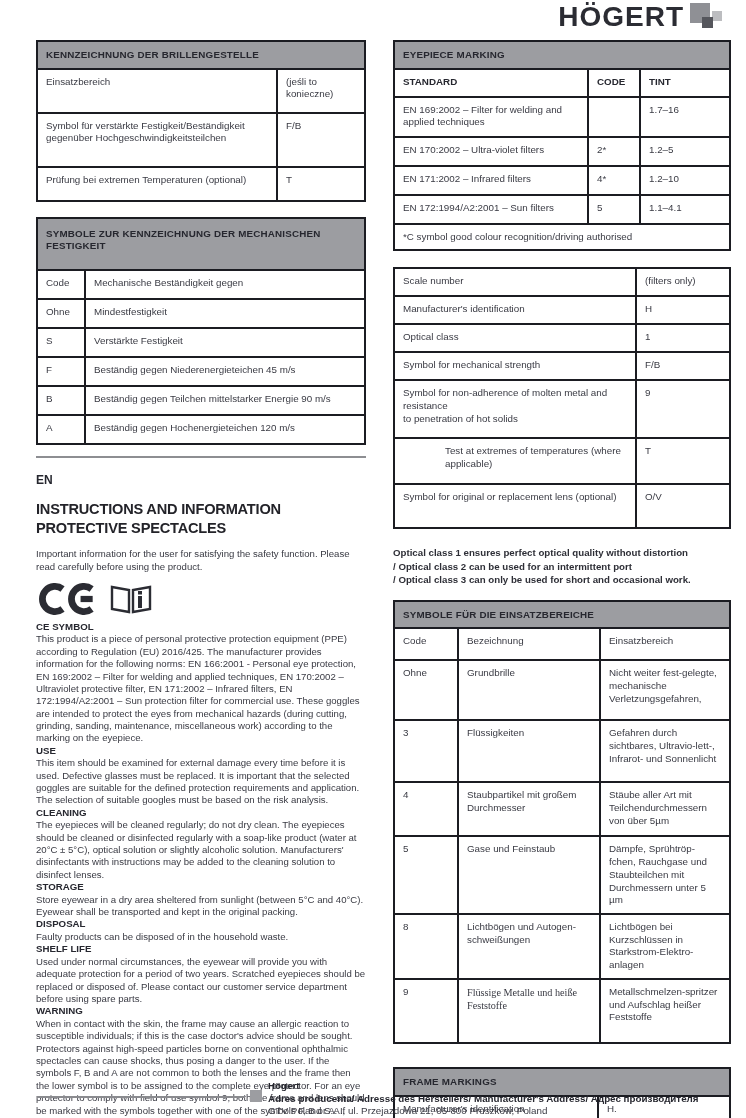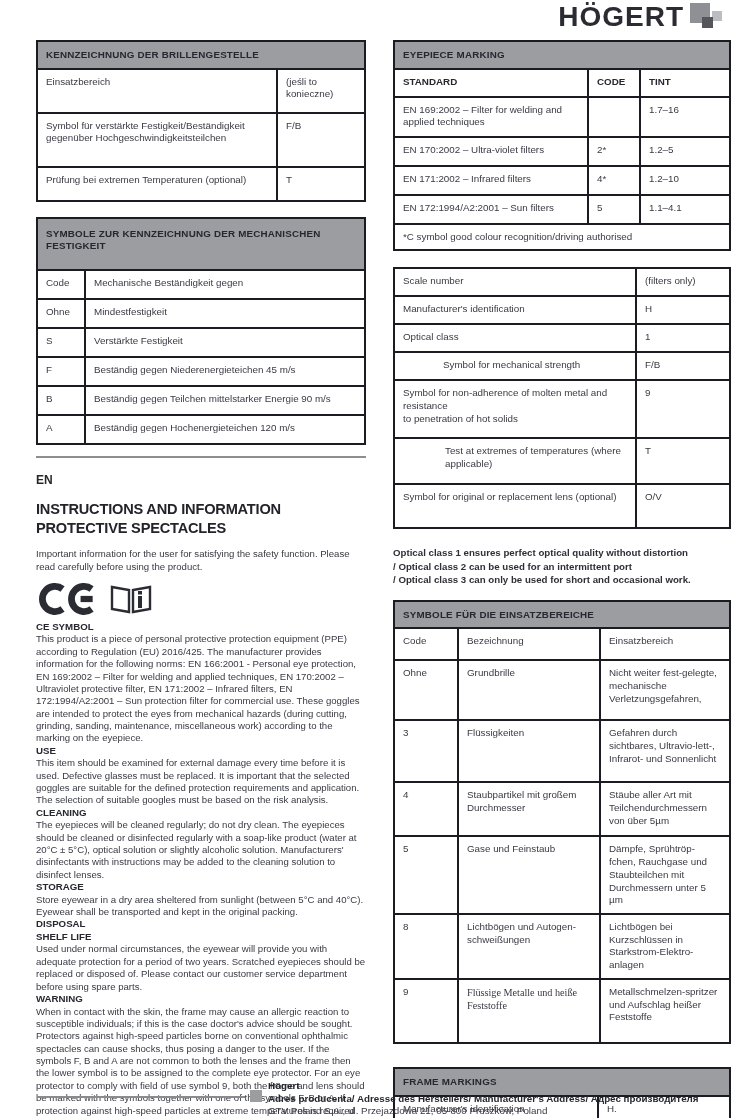--- a/index.html
+++ b/index.html
@@ -209,7 +209,7 @@
         <div class="tcell w-f">Optical class</div>
         <div class="tcell w92">1</div>
       </div>
-      <div class="trow" style="min-height:26px;padding-left:40px;">
+      <div class="trow" style="min-height:26px;">
         <div class="tcell w-f">Symbol for mechanical strength</div>
         <div class="tcell w92">F/B</div>
       </div>

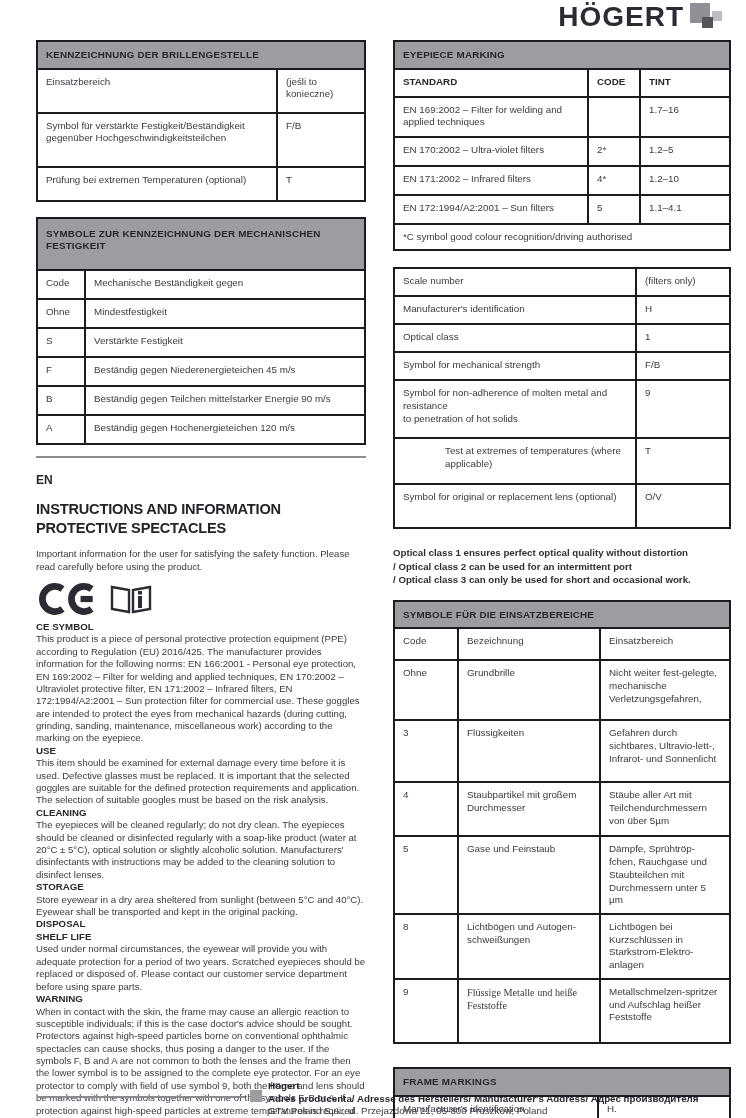--- a/index.html
+++ b/index.html
@@ -155,6 +155,7 @@
       <div class="sec-h">STORAGE</div>
       <p>Store eyewear in a dry area sheltered from sunlight (between 5°C and 40°C). Eyewear shall be transported and kept in the original packing.</p>
       <div class="sec-h">DISPOSAL</div>
+      <p>Faulty products can be disposed of in the household waste.</p>
       <div class="sec-h">SHELF LIFE</div>
       <p>Used under normal circumstances, the eyewear will provide you with adequate protection for a period of two years. Scratched eyepieces should be replaced or disposed of. Please contact our customer service department before using spare parts.</p>
       <div class="sec-h">WARNING</div>

